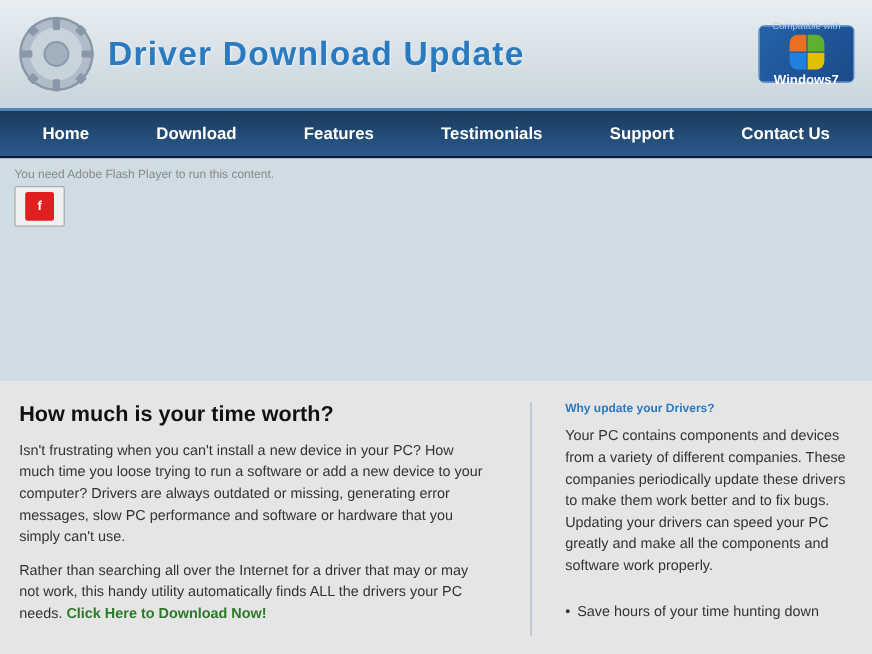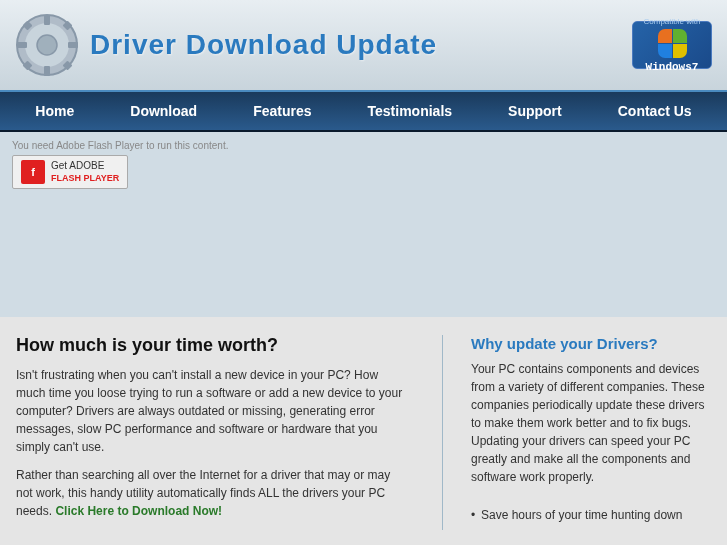--- a/index.html
+++ b/index.html
@@ -68,7 +68,6 @@
       font-weight: bold;
       color: white;
       margin-top: 3px;
-      font-family: Liberation Mono, monospace;
     }
 
     

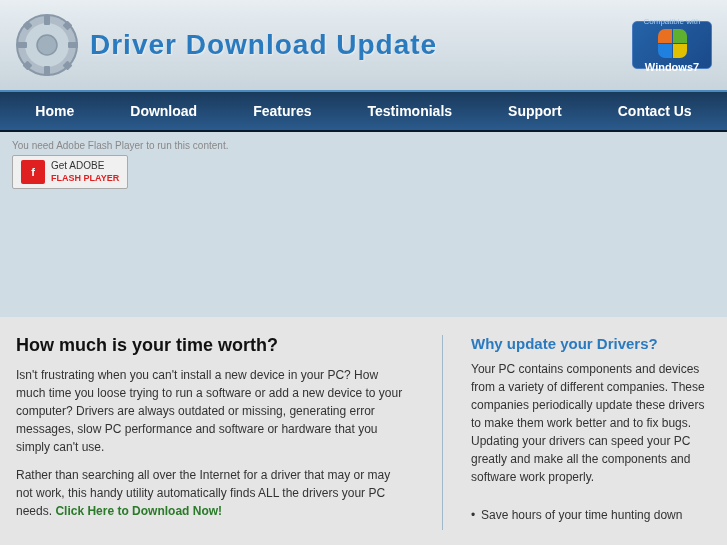--- a/index.html
+++ b/index.html
@@ -254,10 +254,6 @@
   <div class="flash-notice">You need Adobe Flash Player to run this content.</div>
   <div class="flash-player-box">
     <div class="flash-icon">f</div>
-    <div class="flash-text">
-      <div>Get ADOBE</div>
-      <strong>FLASH PLAYER</strong>
-    </div>
   </div>
 </div>
 

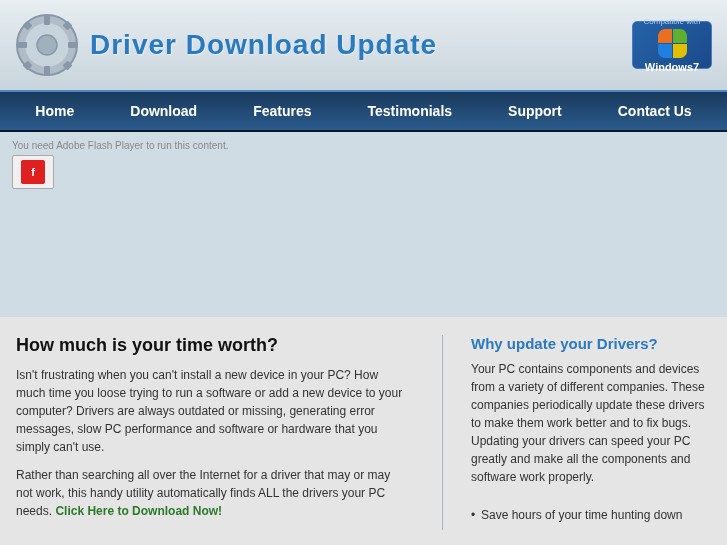--- a/index.html
+++ b/index.html
@@ -166,7 +166,7 @@
     }
 
     .right-col h3 {
-      font-size: 15px;
+      font-size: 10px;
       font-weight: bold;
       color: #2a7abf;
       margin-bottom: 8px;

